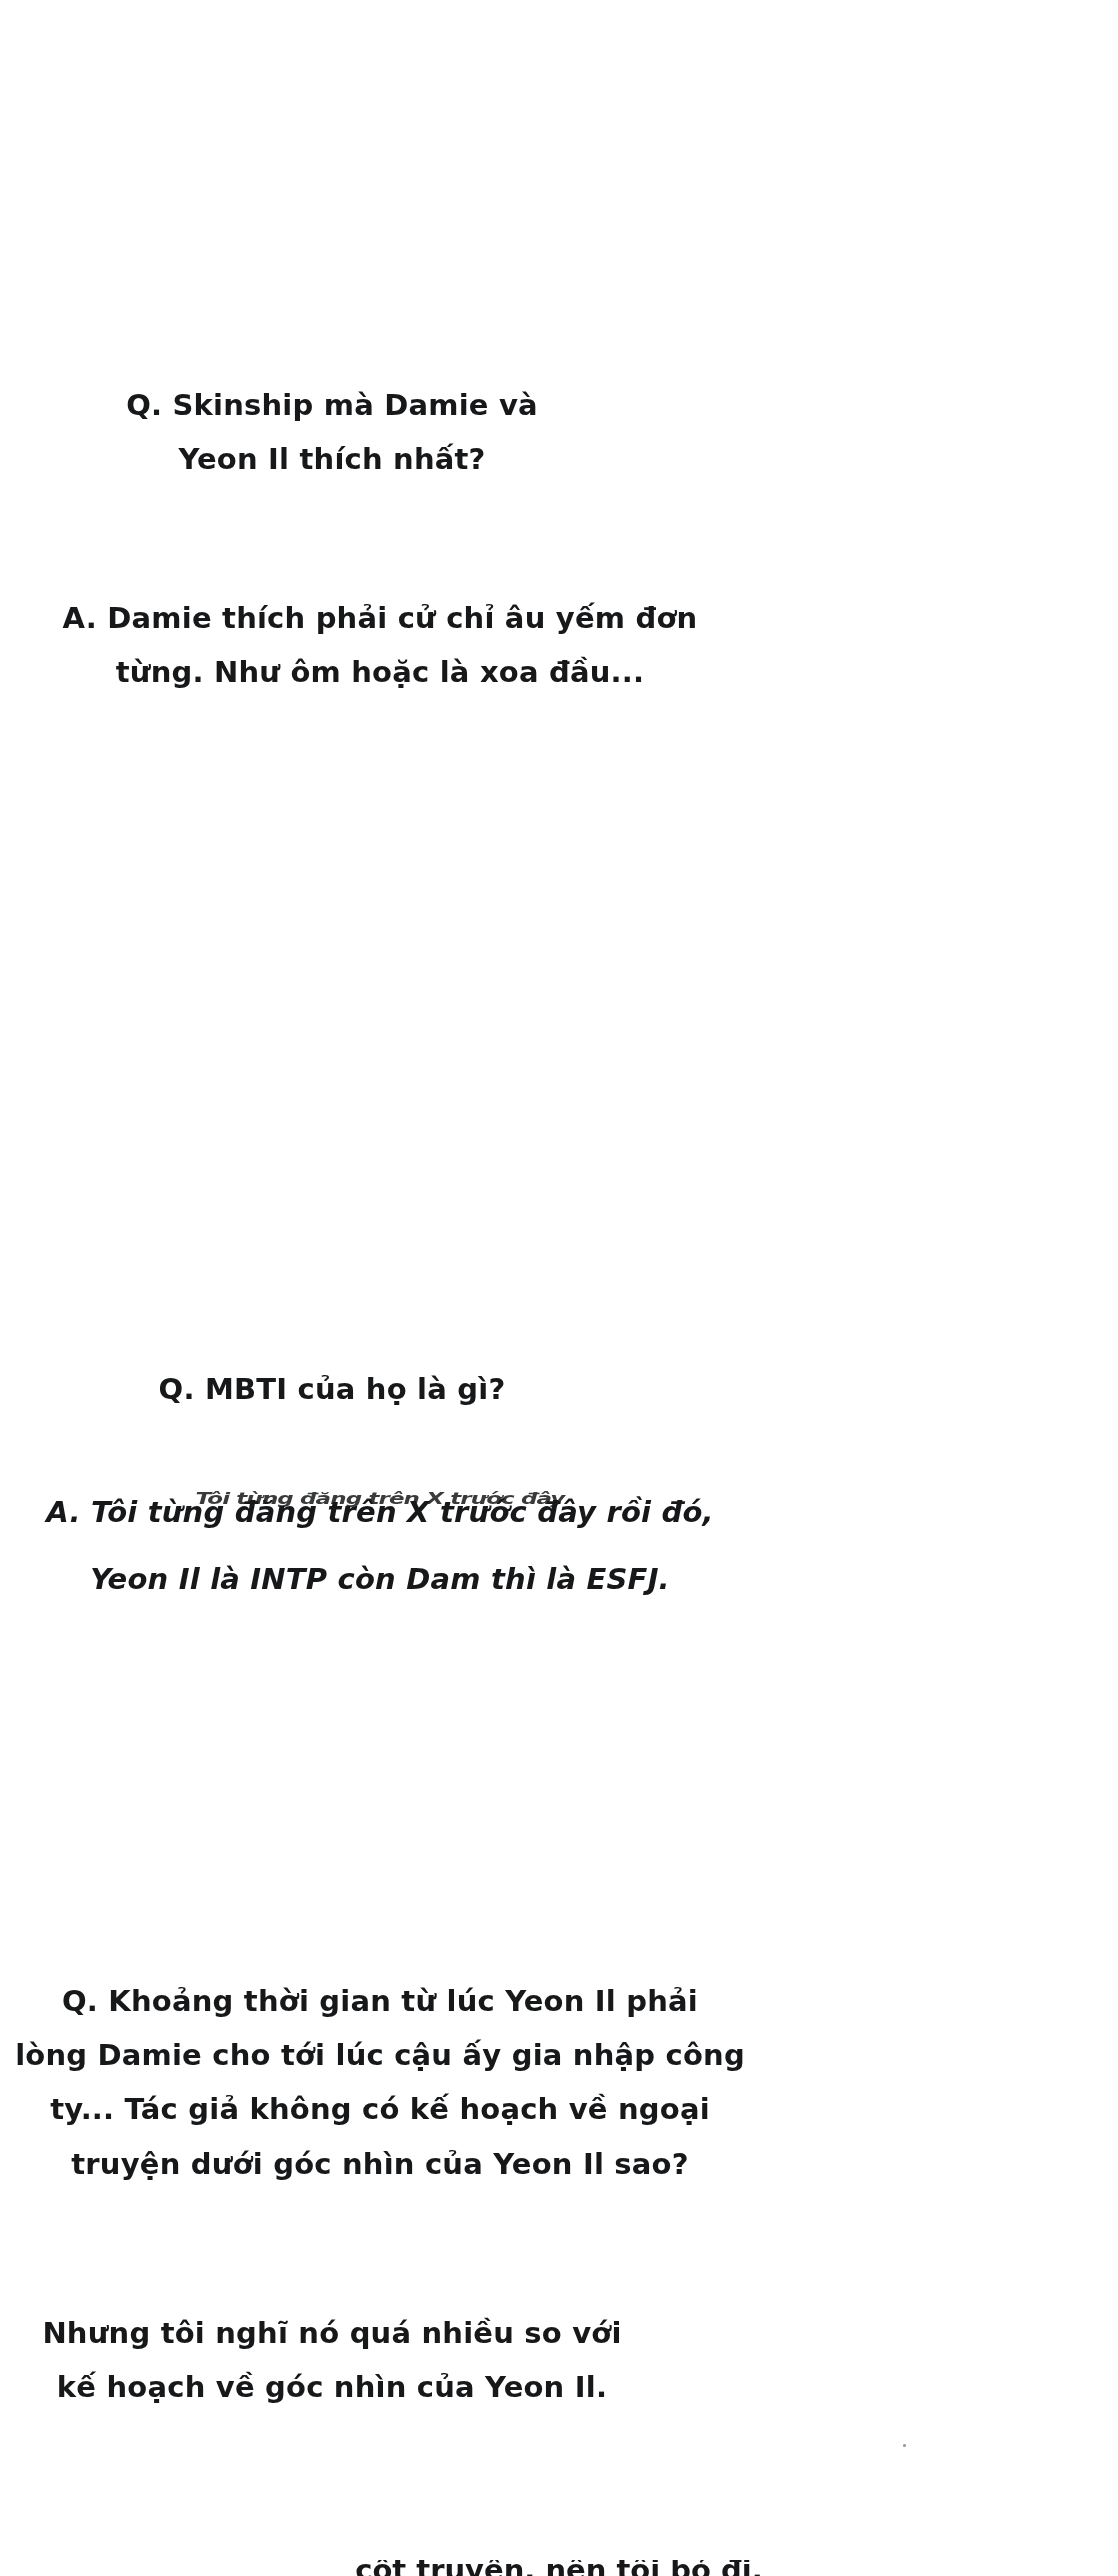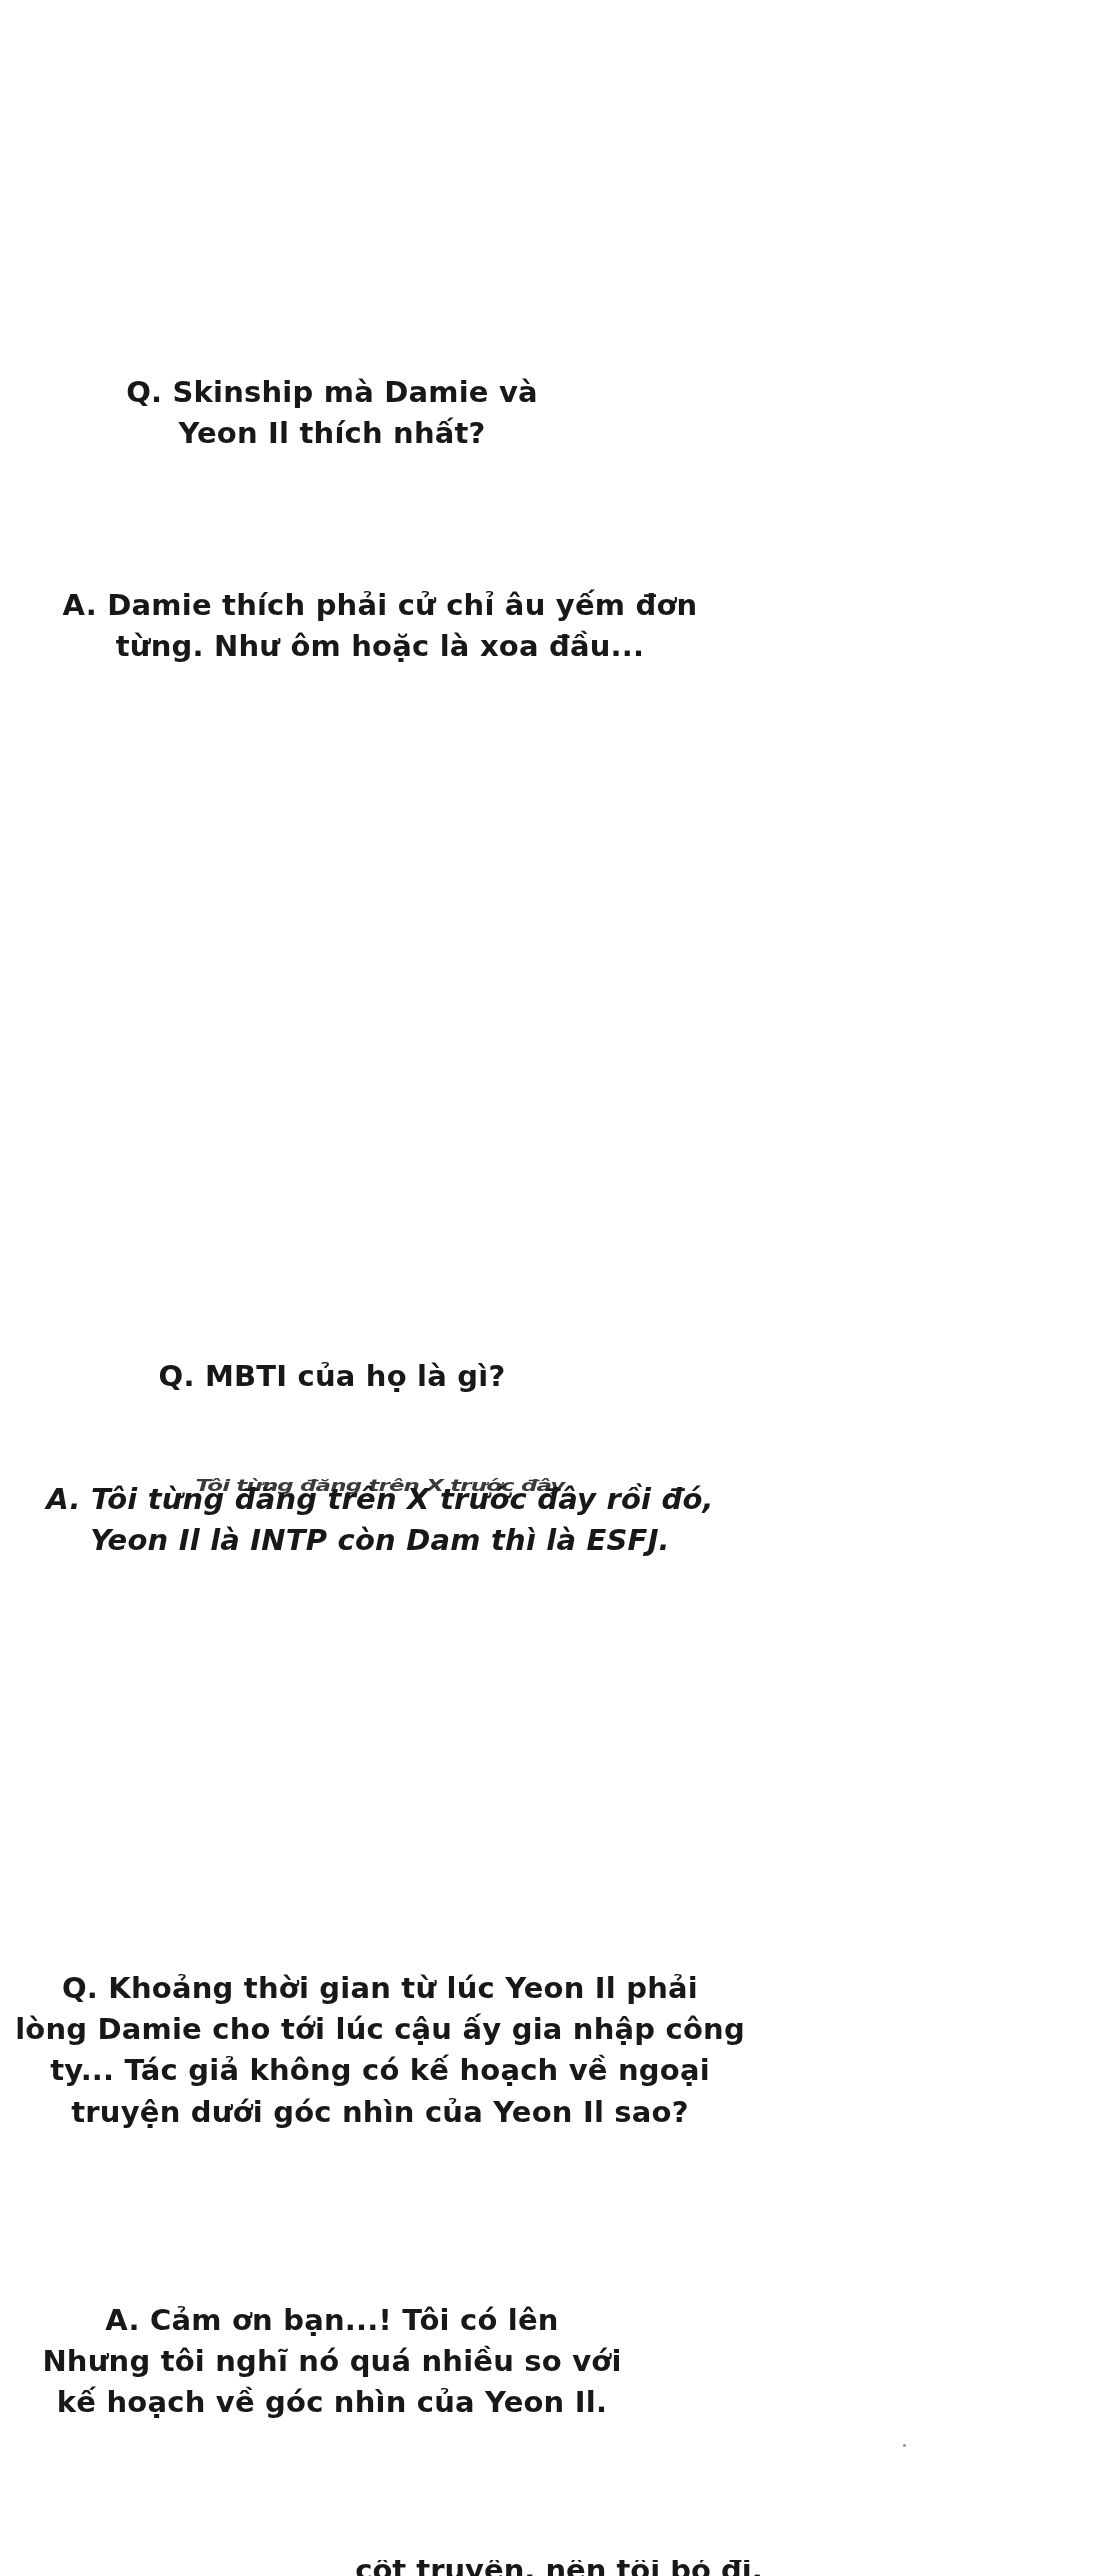--- a/index.html
+++ b/index.html
@@ -30,7 +30,7 @@
     letter-spacing: 0.2px;
   }
   .qa-block p {
-    margin: 0;
+    margin: 13px;
     padding: 0;
   }
   .size-q {

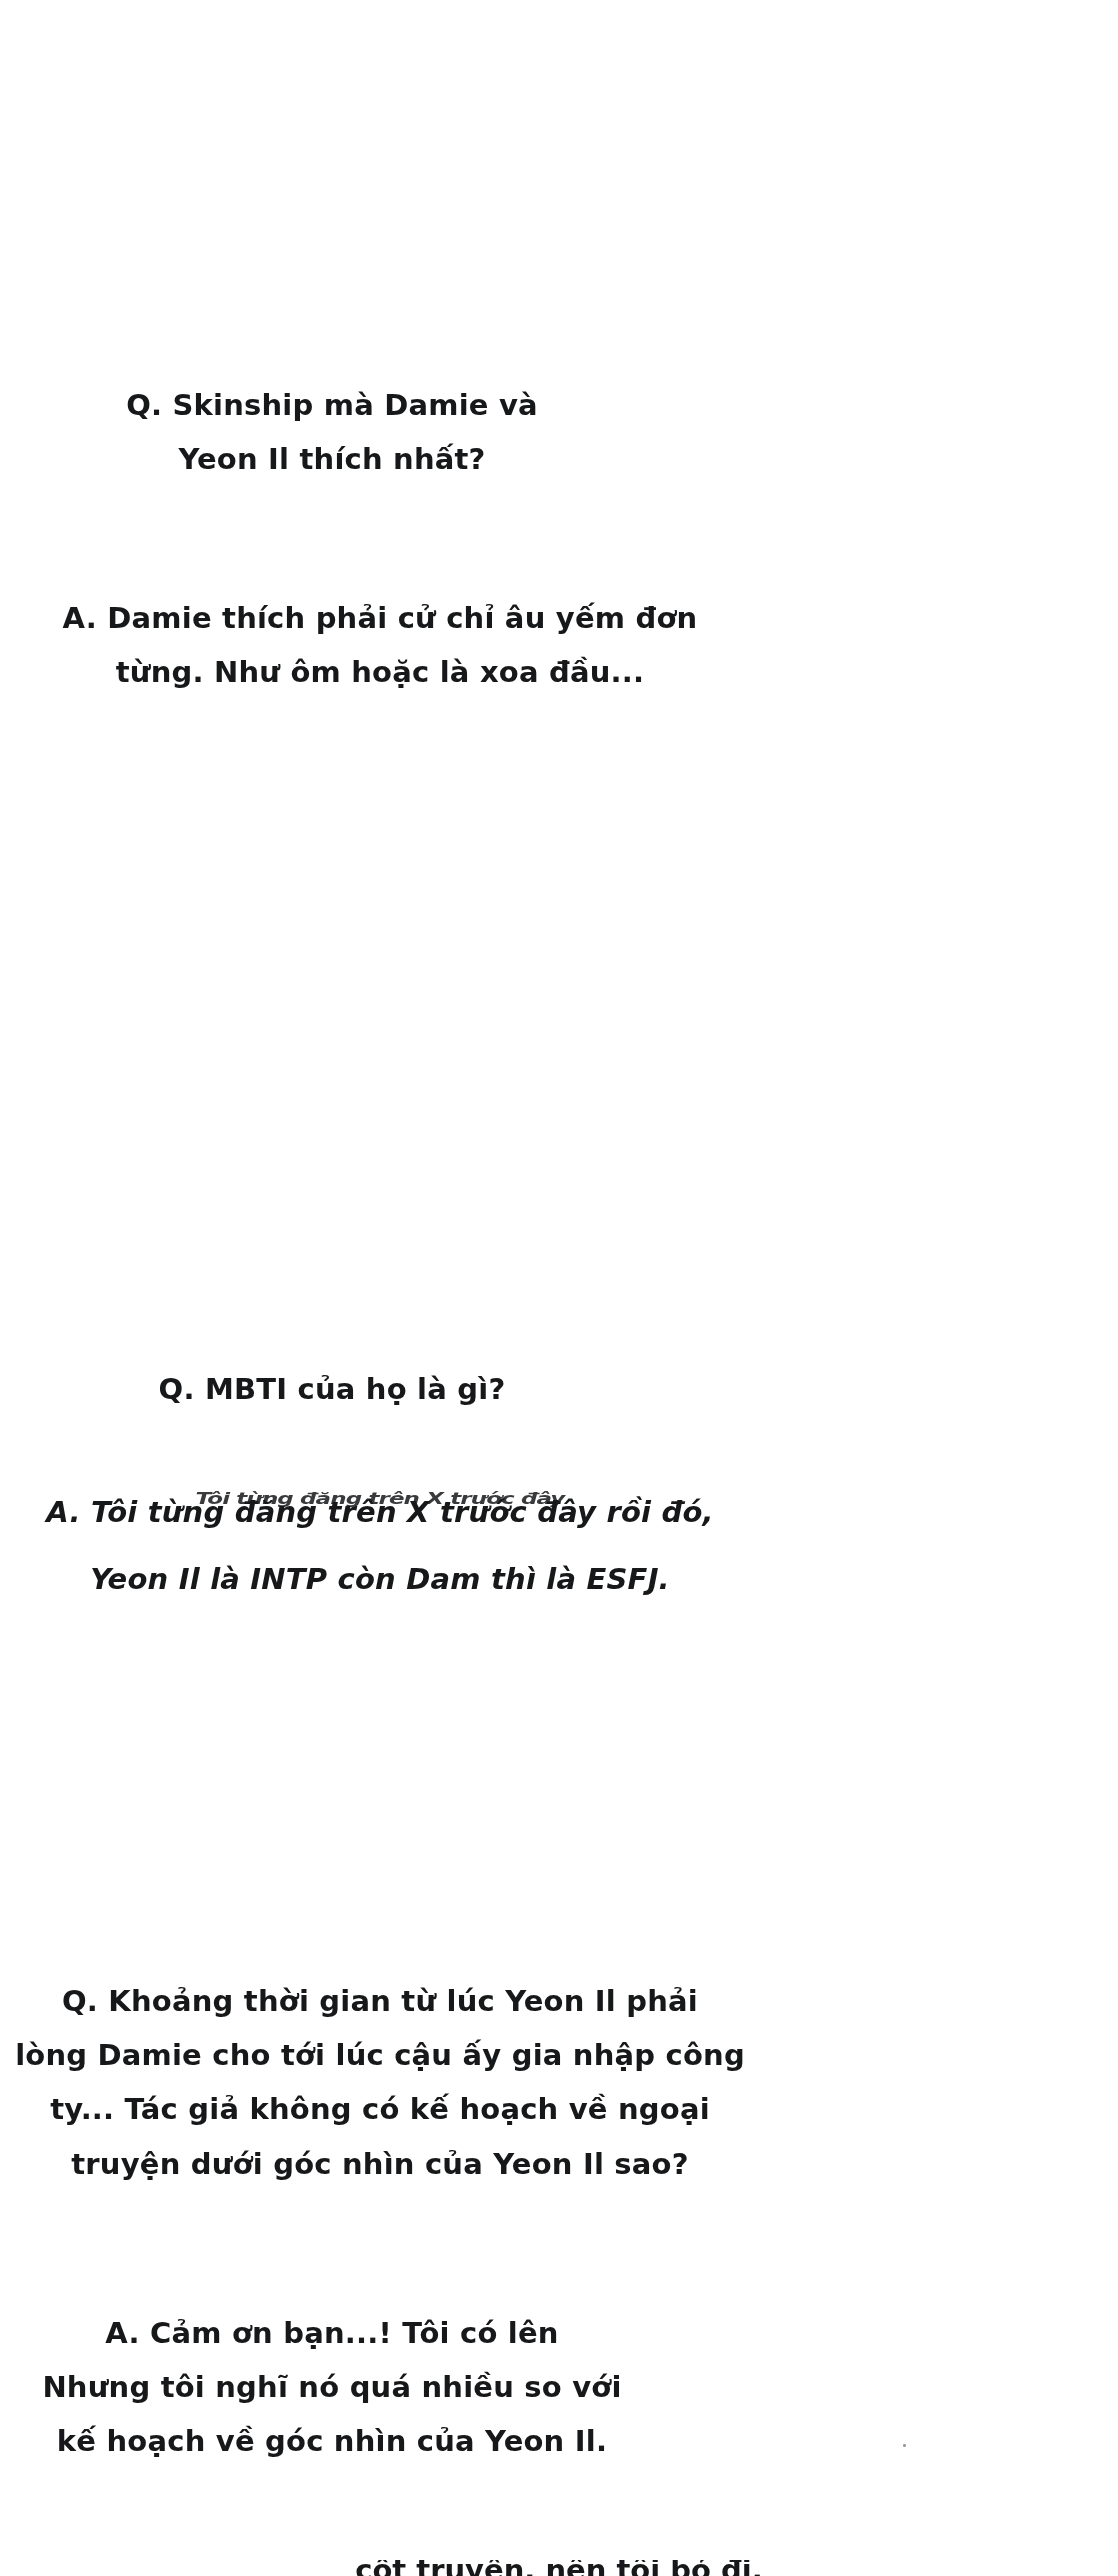--- a/index.html
+++ b/index.html
@@ -136,7 +136,6 @@
   </div>
 
   <div class="qa-block size-a narrow" id="b7">
-    <p class="skew-line">A. Cảm ơn bạn...! Tôi có lên</p>
     <p class="skew-line">Nhưng tôi nghĩ nó quá nhiều so với</p>
     <p class="skew-line">kế hoạch về góc nhìn của Yeon Il.</p>
   </div>

